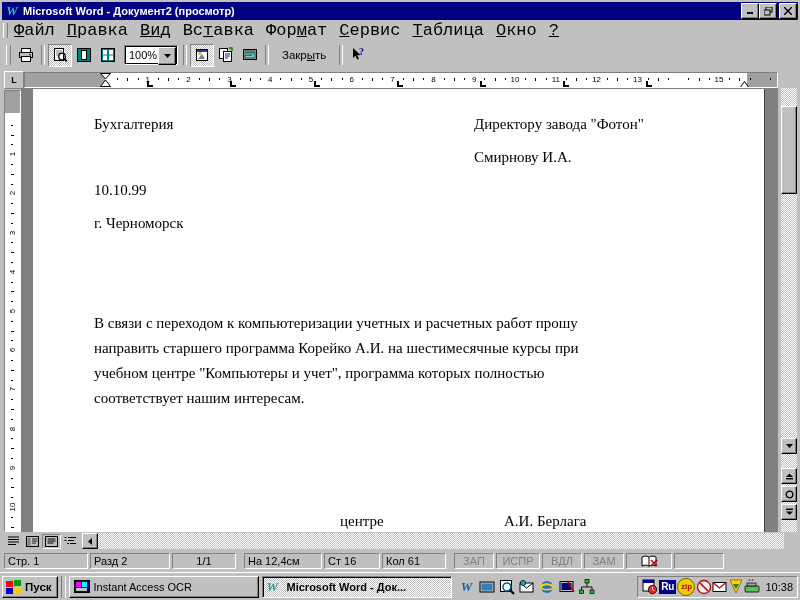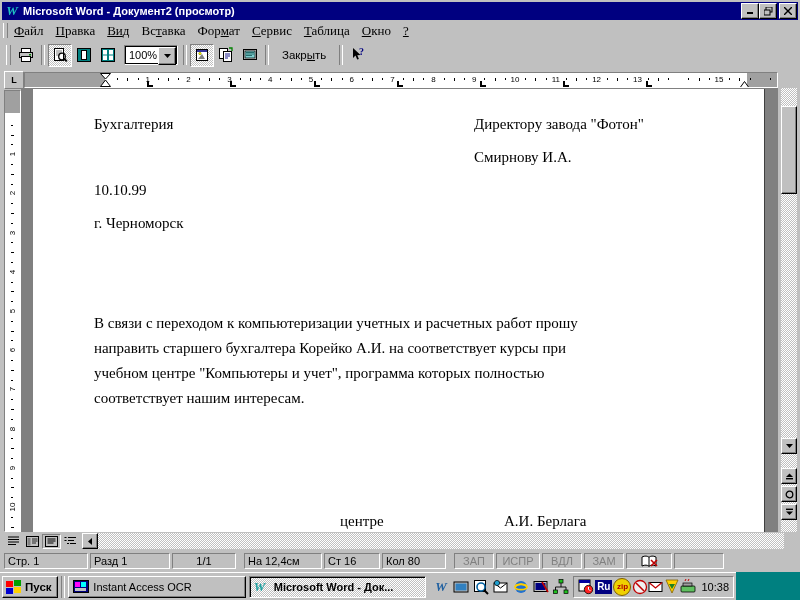--- a/index.html
+++ b/index.html
@@ -40,7 +40,7 @@
     content:"";position:absolute;left:1px;top:2px;width:3px;height:15px;
     border-left:1px solid #fff;border-right:1px solid #808080;
   }
-  .menu-item{padding:2px 6px;font-size:13px;color:#000;white-space:nowrap;font-family:Liberation Serif, serif;}
+  .menu-item{padding:2px 6px;font-size:17px;color:#000;white-space:nowrap;font-family:Liberation Mono, monospace;}
   .menu-item u{text-decoration:underline;}
 
   

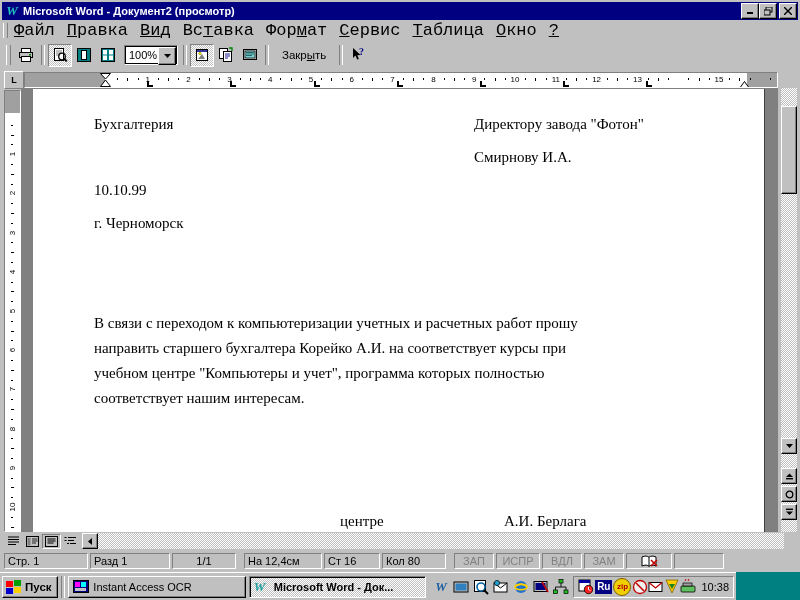--- a/index.html
+++ b/index.html
@@ -466,7 +466,7 @@
         <div class="doc-line" style="left: 61px; top: 93px;">10.10.99</div>
         <div class="doc-line" style="left: 61px; top: 126px;">г. Черноморск</div>
         <div class="doc-line" style="left: 61px; top: 226px;">В связи с переходом к компьютеризации учетных и расчетных работ прошу</div>
-        <div class="doc-line" style="left: 61px; top: 251px;">направить старшего бухгалтера Корейко А.И. на соответствует курсы при</div>
+        <div class="doc-line" style="left: 61px; top: 251px;">направить старшего программа Корейко А.И. на шестимесячные курсы при</div>
         <div class="doc-line" style="left: 61px; top: 276px;">учебном центре "Компьютеры и учет", программа которых полностью</div>
         <div class="doc-line" style="left: 61px; top: 301px;">соответствует нашим интересам.</div>
         <div class="doc-line" style="left: 307px; top: 424px;">центре</div>

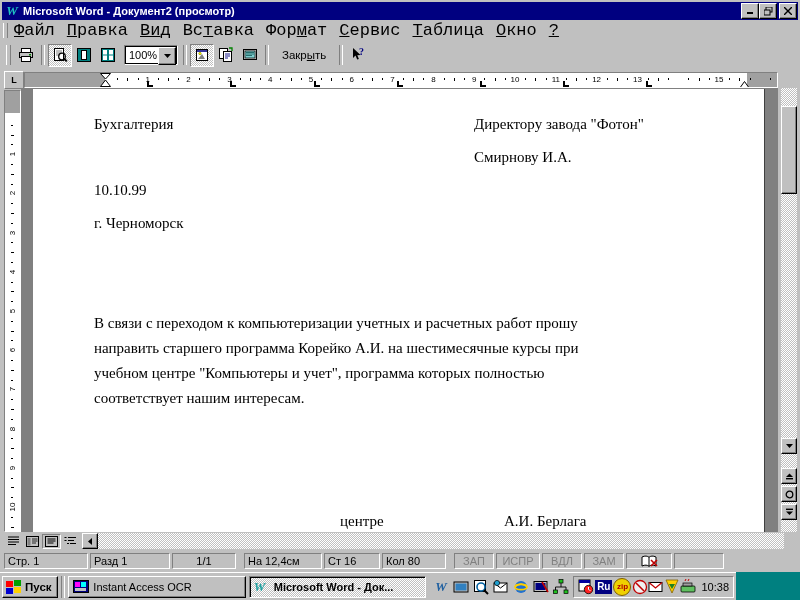--- a/index.html
+++ b/index.html
@@ -537,7 +537,7 @@
       <span>Стр. 1</span>
     </div>
     <div class="sb-cell" style="width:80px;">
-      <span>Разд 1</span>
+      <span>Разд 2</span>
     </div>
     <div class="sb-cell" style="width:64px;justify-content:center;">
       <span>1/1</span>

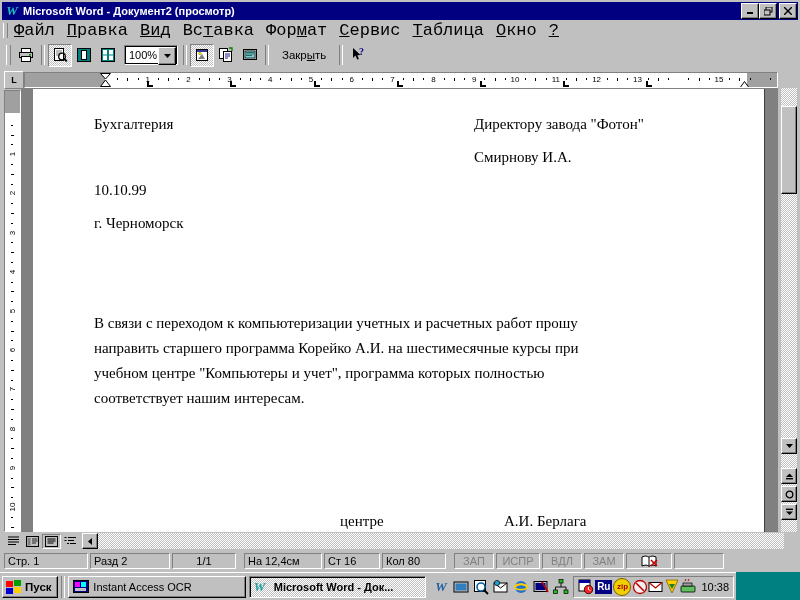--- a/index.html
+++ b/index.html
@@ -549,7 +549,7 @@
       <span>Ст 16</span>
     </div>
     <div class="sb-cell" style="width:64px;">
-      <span>Кол 80</span>
+      <span>Кол 61</span>
     </div>
     <div class="sb-cell sb-gray" style="width:40px;margin-left:6px;">
       <span>ЗАП</span>

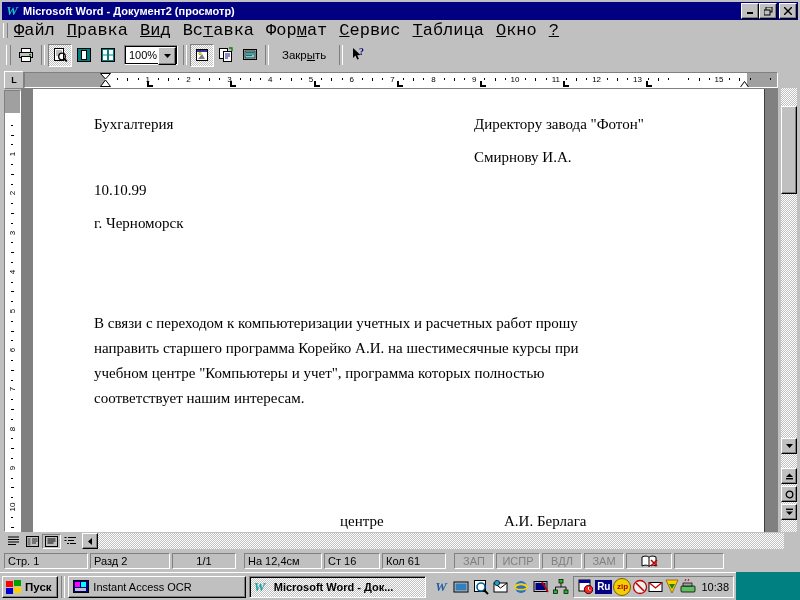--- a/index.html
+++ b/index.html
@@ -164,7 +164,7 @@
 
   
   .taskbar{
-    position:absolute;left:0;top:572px;width:736px;height:28px;background:#c0c0c0;
+    position:absolute;left:0;top:572px;width:800px;height:28px;background:#c0c0c0;
     border-top:1px solid #fff;box-sizing:border-box;display:flex;align-items:center;padding:2px 2px;
   }
   .start{

